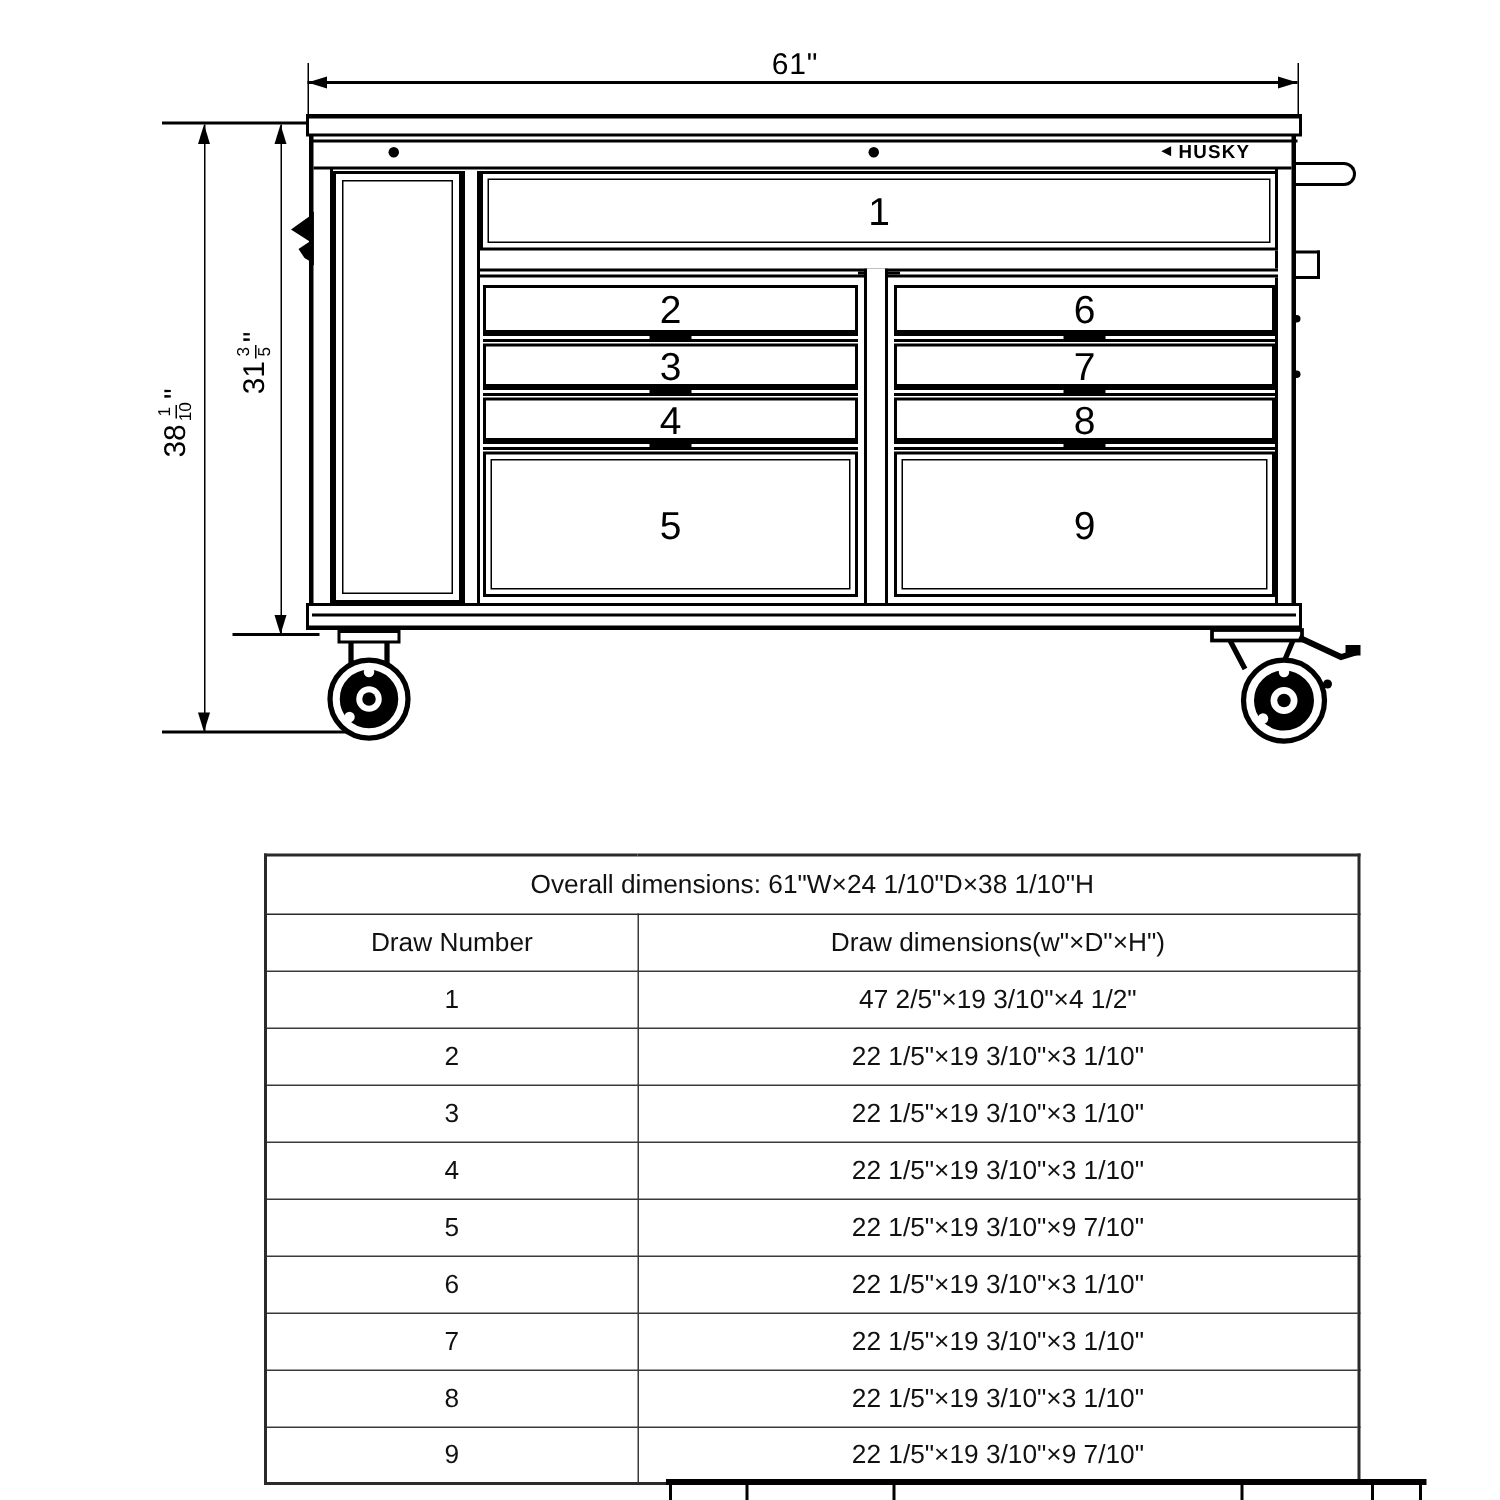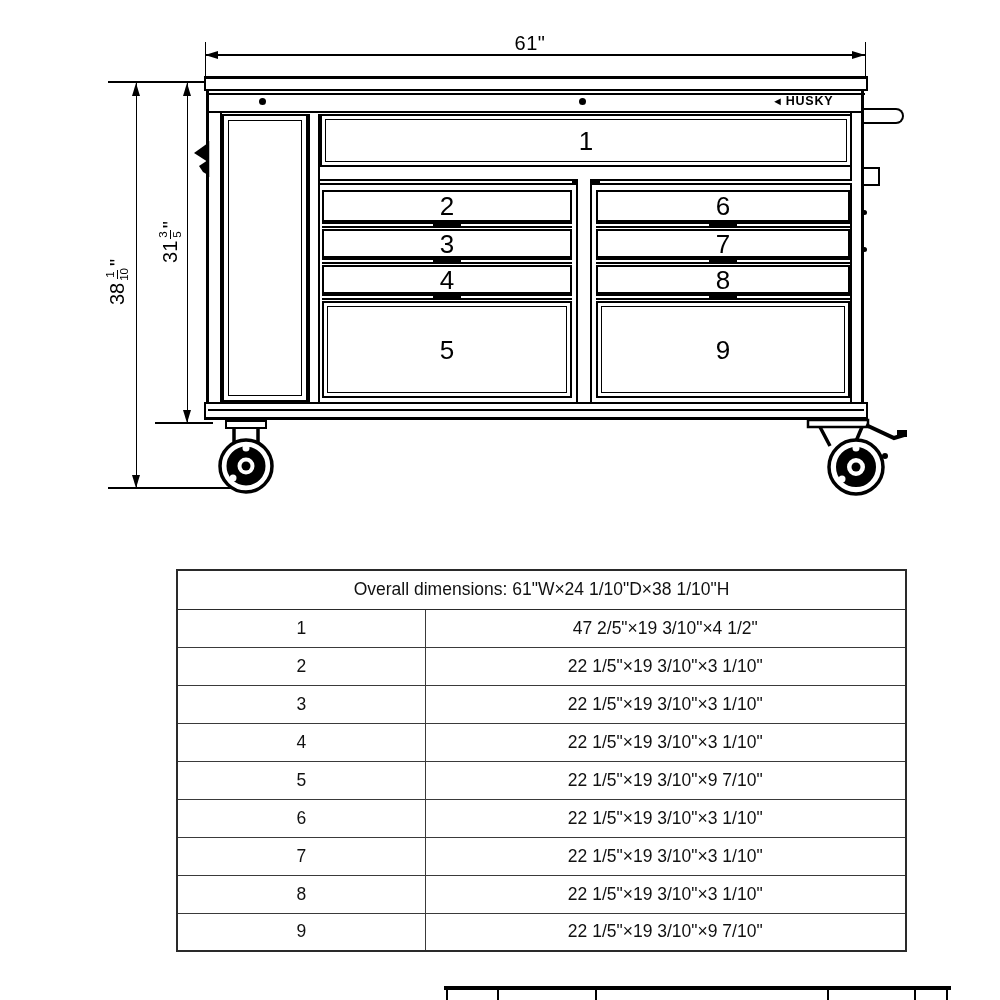--- a/index.html
+++ b/index.html
@@ -185,6 +185,10 @@
       <td colspan="2">Overall dimensions: 61"W×24 1/10"D×38 1/10"H</td>
     </tr>
     <tr>
+      <td>Draw Number</td>
+      <td>Draw dimensions(w"×D"×H")</td>
+    </tr>
+    <tr>
       <td>1</td>
       <td>47 2/5"×19 3/10"×4 1/2"</td>
     </tr>

